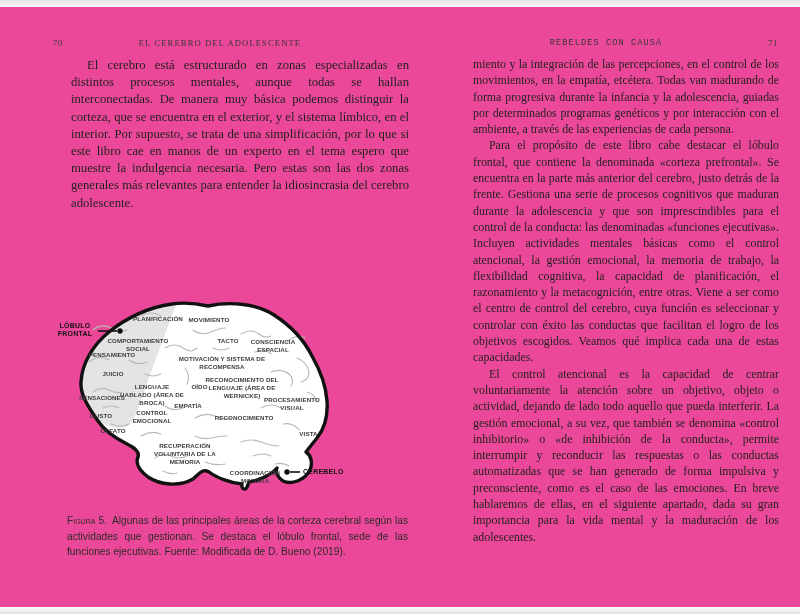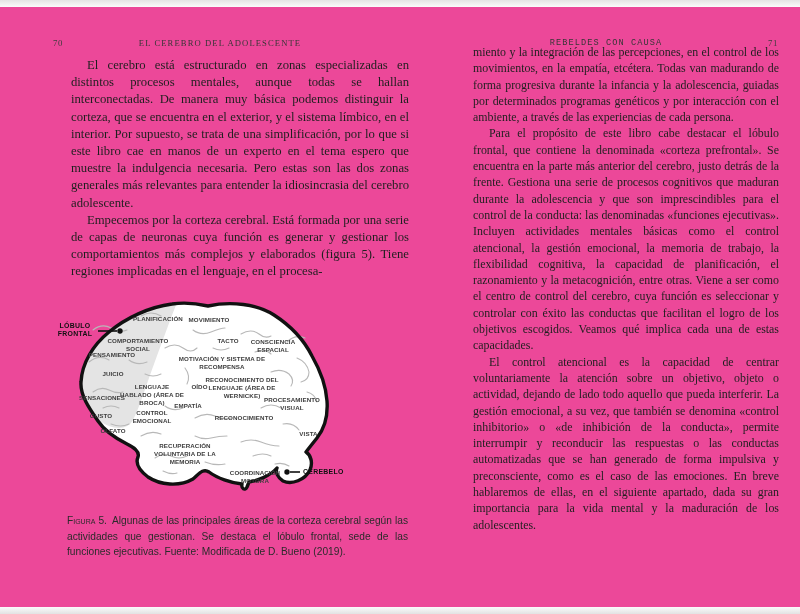--- a/index.html
+++ b/index.html
@@ -18,7 +18,7 @@
 
   .body-col{position:absolute;text-align:justify;margin-left:20px;}
   .col-left{left:51px;top:57px;width:338px;font-size:12.7px;line-height:17.2px;}
-  .col-right{left:453px;top:44px;width:306px;font-size:11.9px;line-height:16.3px;}
+  .col-right{left:453px;top:56px;width:306px;font-size:11.9px;line-height:16.3px;}
   .body-col p{margin:0;}
   p.indent{text-indent:16px;}
 

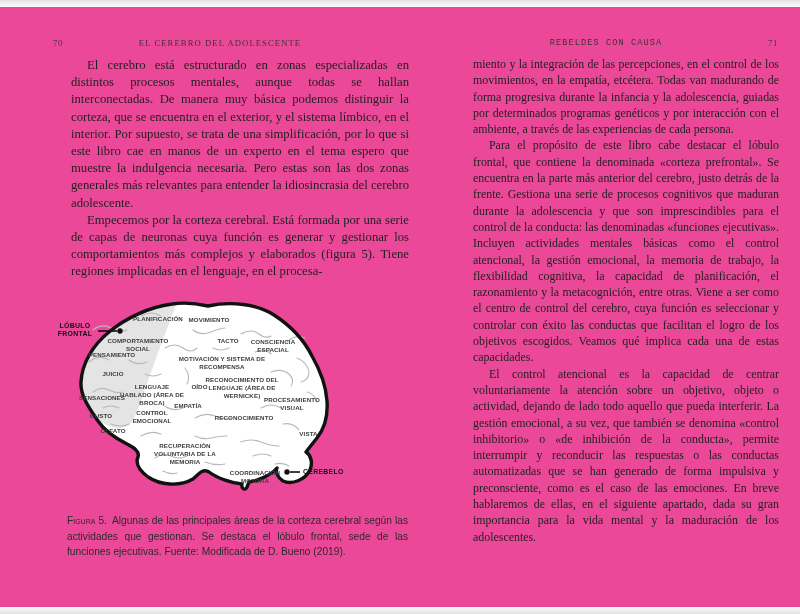--- a/index.html
+++ b/index.html
@@ -43,7 +43,6 @@
 
   <div class="body-col col-left">
     <p class="indent">El cerebro está estructurado en zonas especializadas en distintos procesos mentales, aunque todas se hallan interconectadas. De manera muy básica podemos distinguir la corteza, que se encuentra en el exterior, y el sistema límbico, en el interior. Por supuesto, se trata de una simplificación, por lo que si este libro cae en manos de un experto en el tema espero que muestre la indulgencia necesaria. Pero estas son las dos zonas generales más relevantes para entender la idiosincrasia del cerebro adolescente.</p>
-    <p class="indent">Empecemos por la corteza cerebral. Está formada por una serie de capas de neuronas cuya función es generar y gestionar los comportamientos más complejos y elaborados (figura 5). Tiene regiones implicadas en el lenguaje, en el procesa-</p>
   </div>
 
   <div class="figure">

